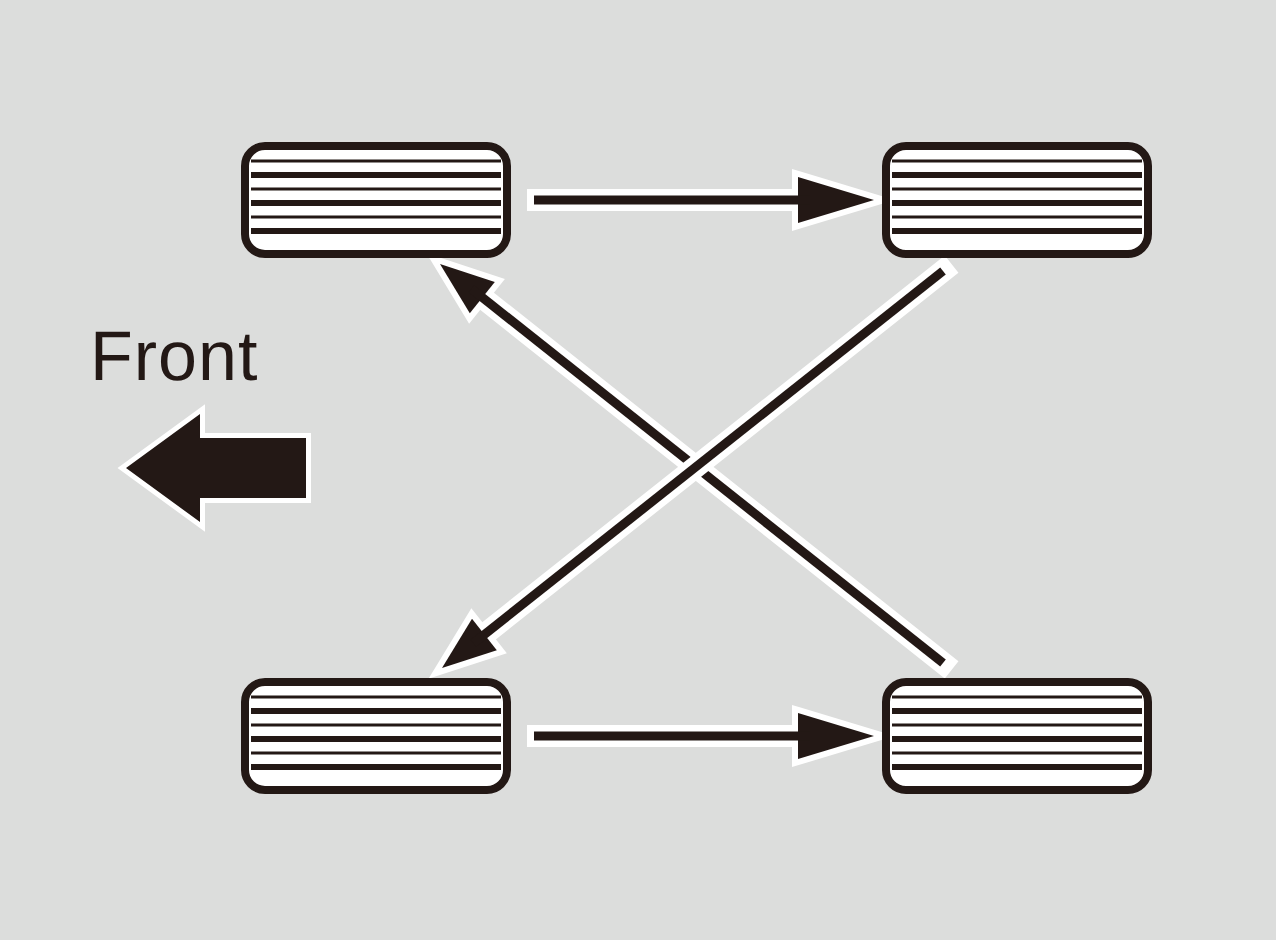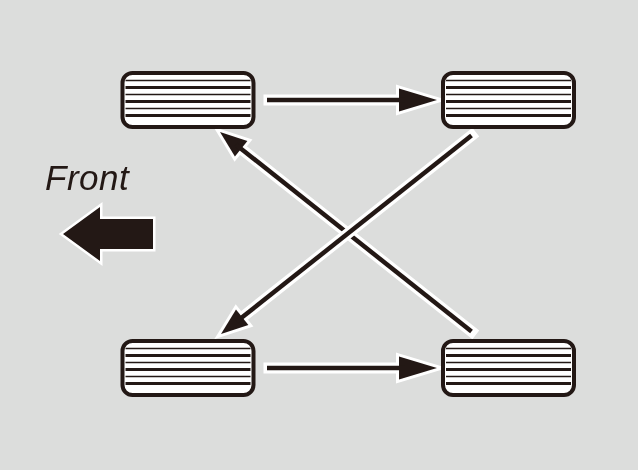--- a/index.html
+++ b/index.html
@@ -19,7 +19,6 @@
     height: 470px;
     background: var(--background);
     overflow: hidden;
-    font-style: italic;
   }
   svg { display: block; }
 

